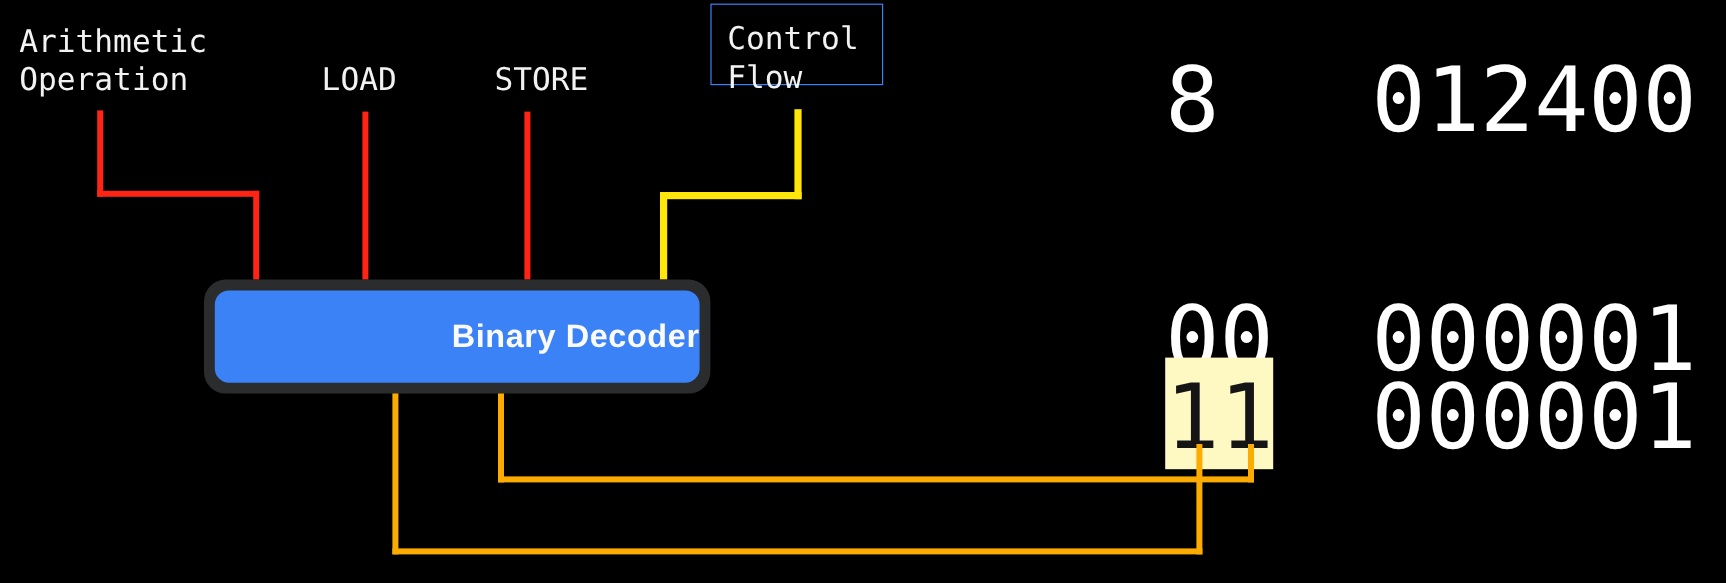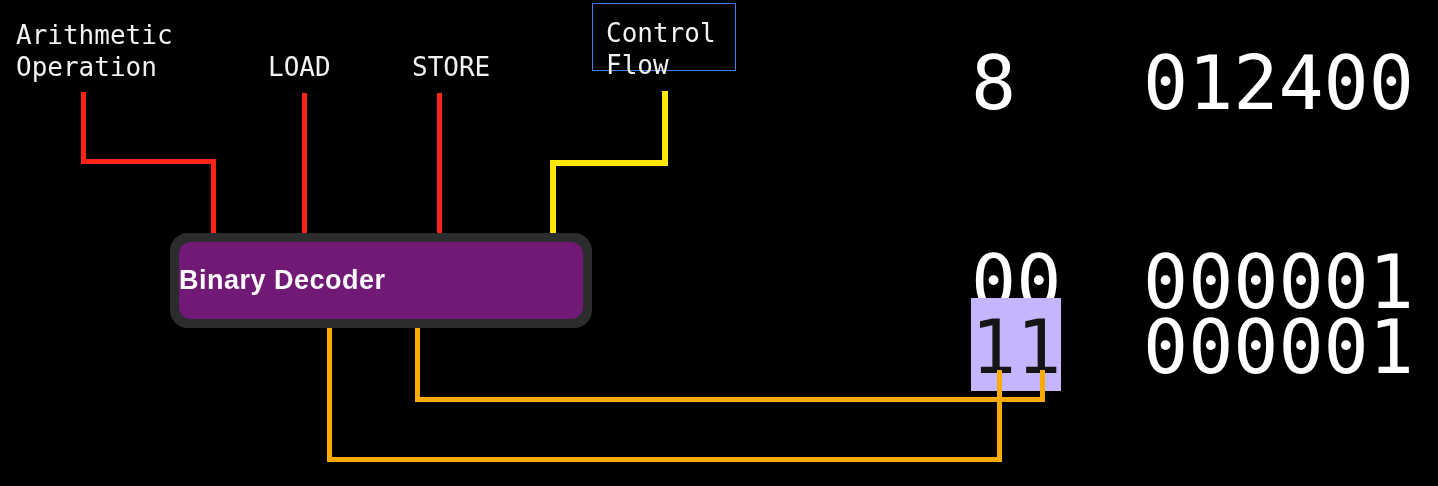--- a/index.html
+++ b/index.html
@@ -48,9 +48,9 @@
   }
   .decoder-inner{
     width:100%;height:100%;
-    background:#701a75;
+    background:#3b82f6;
     border-radius:12px;
-    display:flex;align-items:center;justify-content:flex-start;
+    display:flex;align-items:center;justify-content:flex-end;
   }
   .decoder-title{
     font-family:"Liberation Sans", sans-serif;

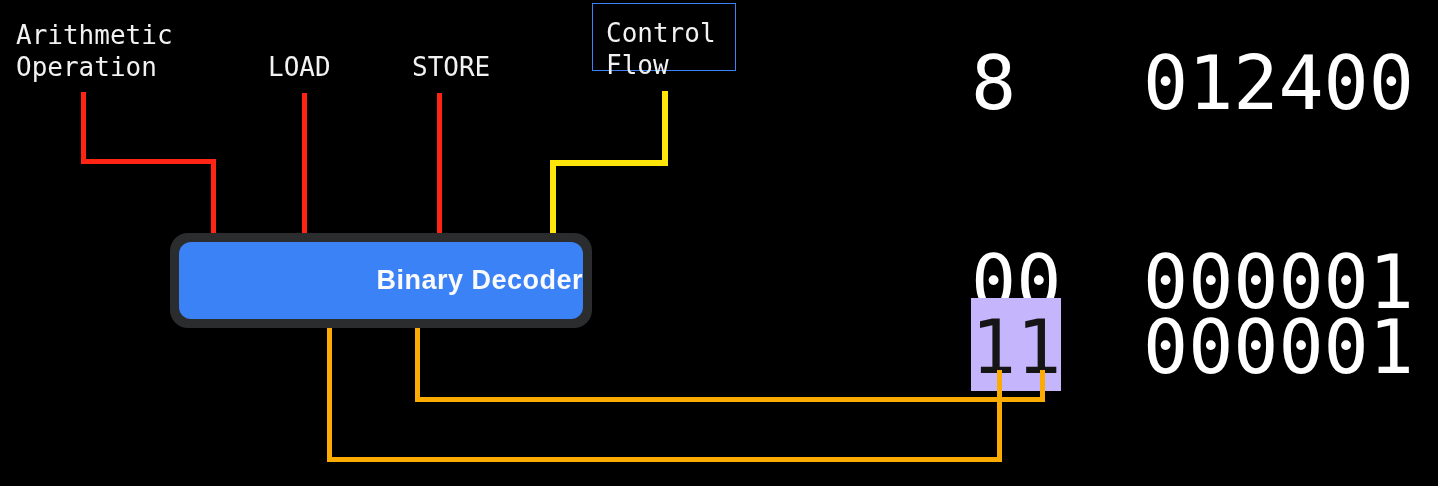--- a/index.html
+++ b/index.html
@@ -71,7 +71,7 @@
   }
   .code-row .opcode{display:inline-block;width:90px;margin-right:82px;}
   .opcode-highlight{
-    background:#c4b5fd;
+    background:#fef9c3;
     color:#151515;
     padding:12px 0 6px 0;
   }

